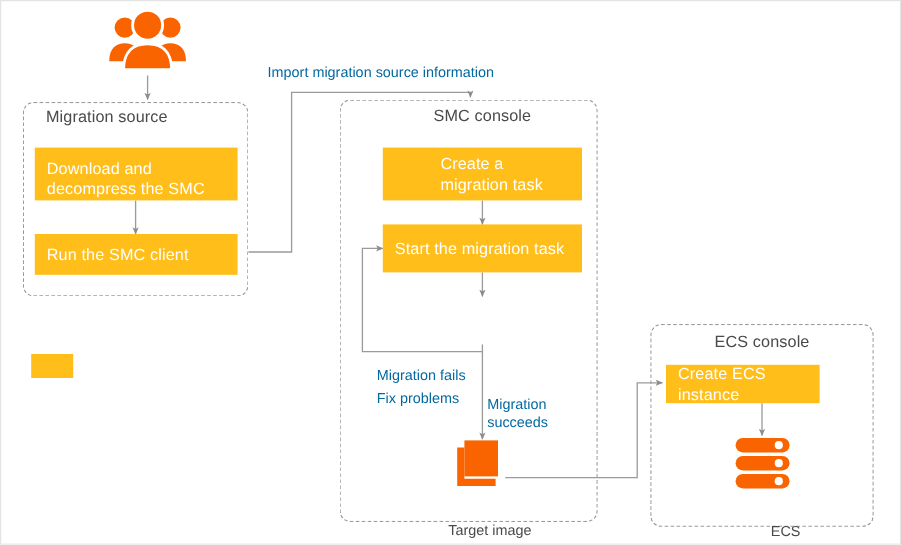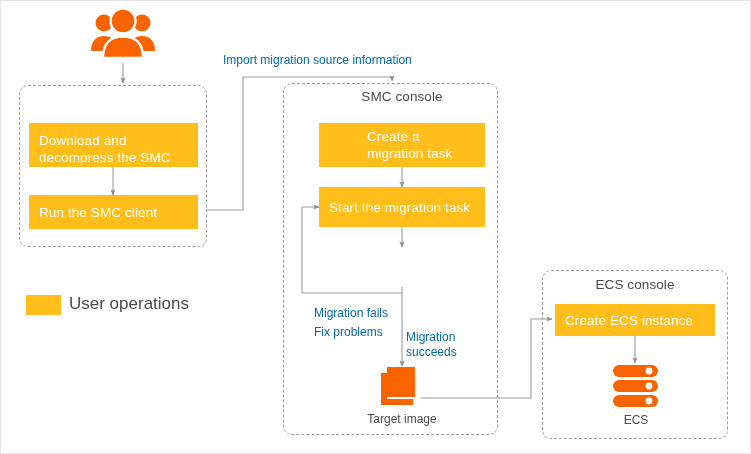--- a/index.html
+++ b/index.html
@@ -149,6 +149,7 @@
   </div>
 
   <div class="group-box" style="left:18px; top:84px; width:188px; height:162px;"></div>
+  <div class="group-title" style="left: 88px; top: 89px; transform: translateX(-50%);">Migration source</div>
 
   <div class="proc-box two-line" style="left:28px; top:122px; width:169px; height:44px;">Download and decompress the SMC client</div>
 

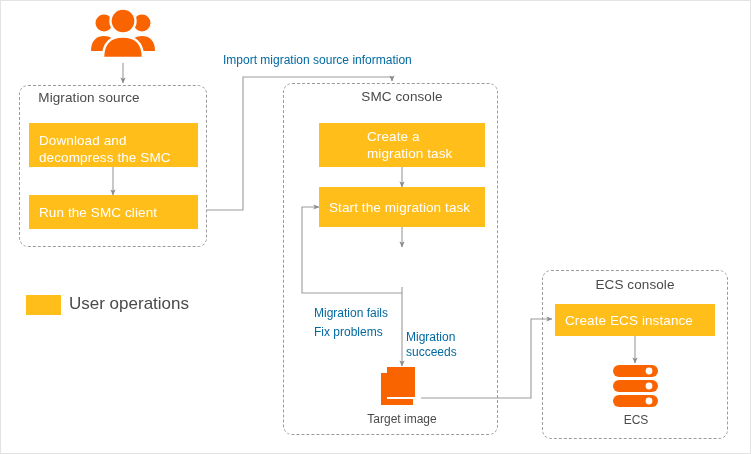--- a/index.html
+++ b/index.html
@@ -198,7 +198,6 @@
   <div class="icon-caption" style="left: 604px; top: 412px; width: 62px; transform: translateX(0px);">ECS</div>
 
   <div class="legend-swatch"></div>
-  <div class="legend-label">User operations</div>
 
 </div>
 

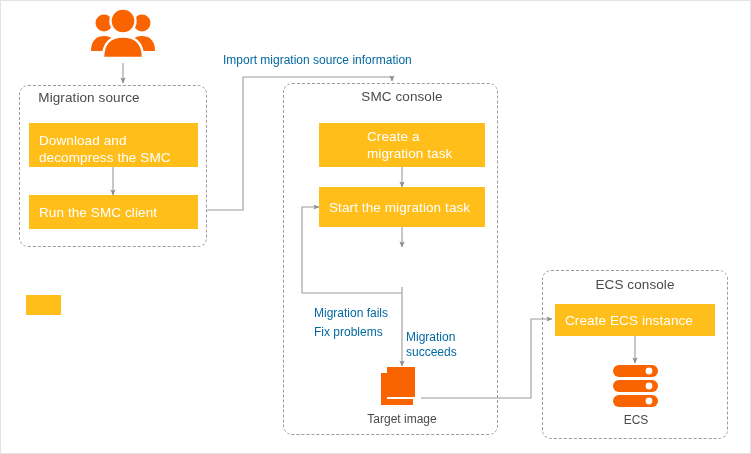--- a/index.html
+++ b/index.html
@@ -183,7 +183,7 @@
   <div class="group-box" style="left:541px; top:269px; width:186px; height:169px;"></div>
   <div class="group-title" style="left: 634px; top: 276px; transform: translateX(-50%);">ECS console</div>
 
-  <div class="proc-box" style="left:554px; top:303px; width:160px; height:32px;">Create ECS instance</div>
+  <div class="proc-box" style="left:554px; top:303px; width:128px; height:32px;">Create ECS instance</div>
 
   <div class="icon-wrap" style="left:611px; top:363px; width:47px; height:46px;">
     <svg width="47" height="46" viewBox="0 0 47 46" xmlns="http://www.w3.org/2000/svg">

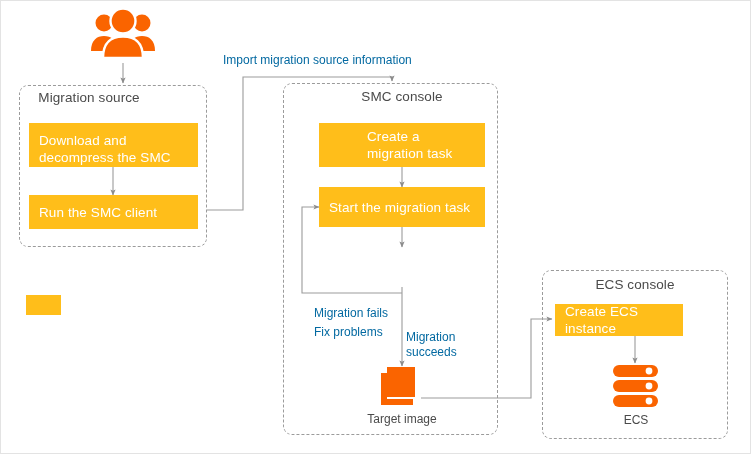--- a/index.html
+++ b/index.html
@@ -77,8 +77,9 @@
     position: absolute;
     font-size: 12px;
     color: #4a4a4a;
-    text-align: center;
-    white-space: nowrap;
+    text-align: right;
+    white-space: nowrap;
+    margin-top: 23px;
   }
   
   .legend-swatch {

